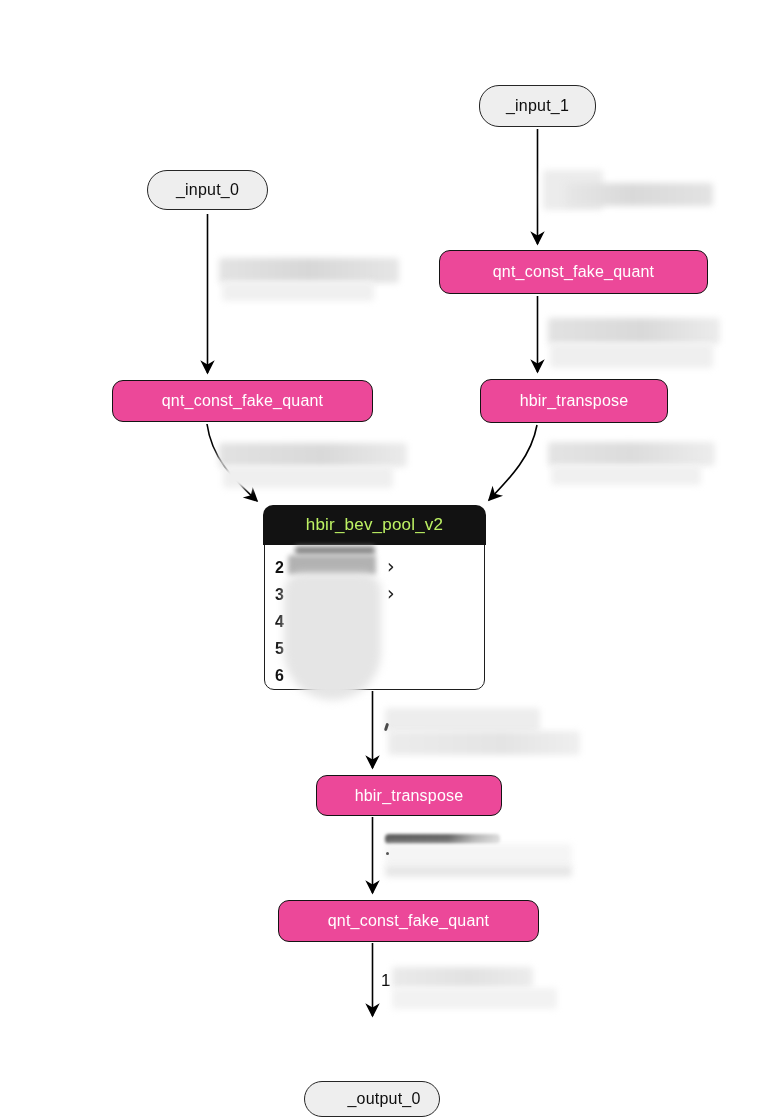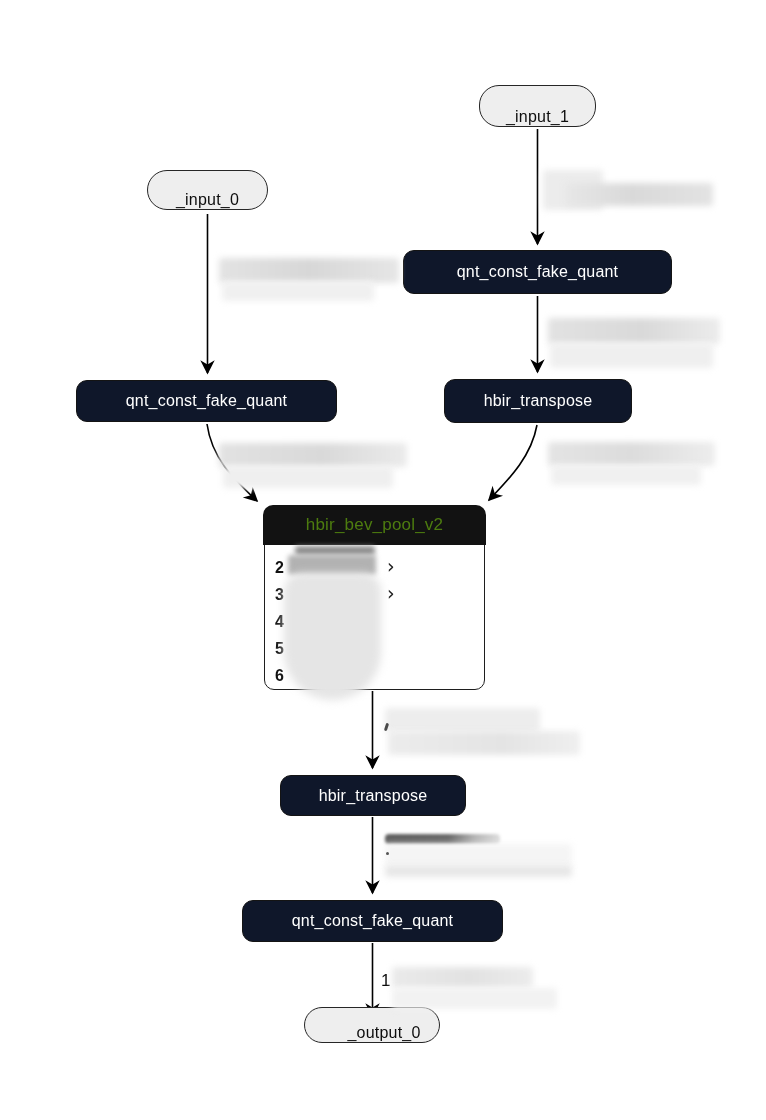--- a/index.html
+++ b/index.html
@@ -13,7 +13,7 @@
     box-sizing:border-box;font-size:16px;letter-spacing:.2px;white-space:nowrap;
   }
   .io{
-    background:#eeeeee;border:1.6px solid #262626;border-radius:20px;color:#0d0d0d;align-items:flex-end;
+    background:#eeeeee;border:1.6px solid #262626;border-radius:20px;color:#0d0d0d;
   }
   .op{
     background:#0f172a;border:1.6px solid #141414;border-radius:11px;color:#ffffff;

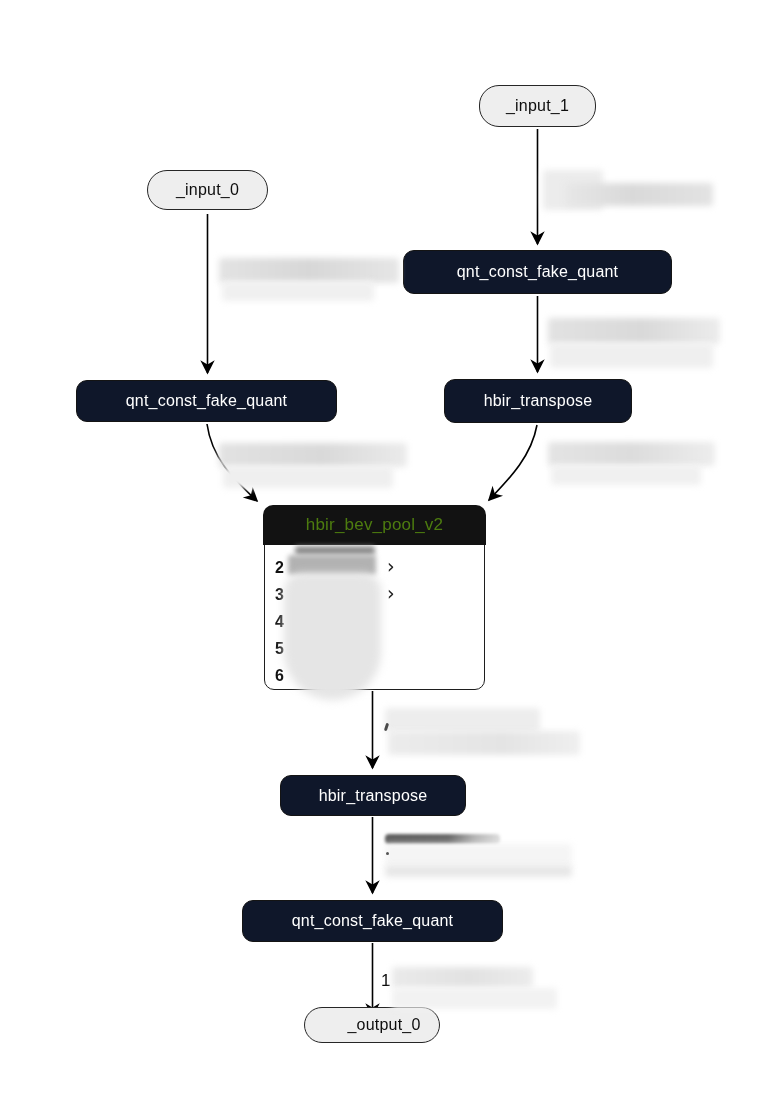--- a/index.html
+++ b/index.html
@@ -16,7 +16,7 @@
     background:#eeeeee;border:1.6px solid #262626;border-radius:20px;color:#0d0d0d;
   }
   .op{
-    background:#0f172a;border:1.6px solid #141414;border-radius:11px;color:#ffffff;
+    background:#ec4899;border:1.6px solid #141414;border-radius:11px;color:#ffffff;margin-left:36px;
   }
   
   #n-input1{left:479px;top:85px;width:117px;height:42px;}

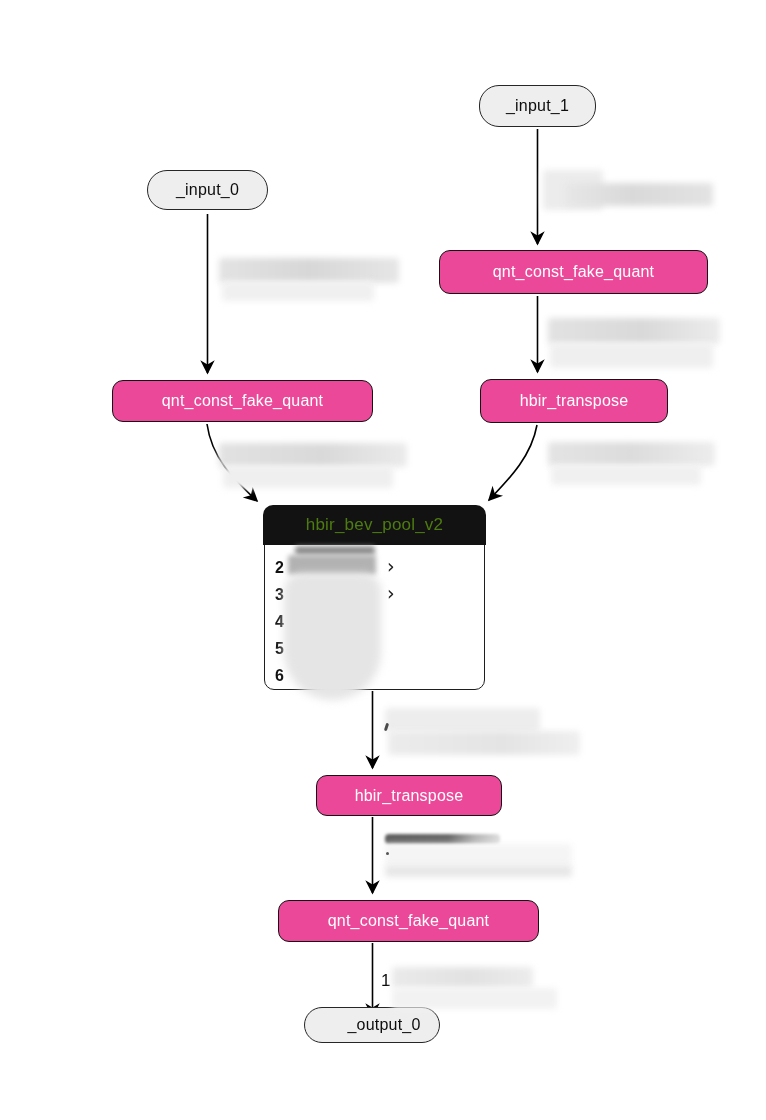--- a/index.html
+++ b/index.html
@@ -36,7 +36,7 @@
     position:absolute;left:-1.6px;top:-1.6px;right:-1.6px;height:40px;
     background:#121212;border-radius:10px 10px 0 0;
     display:flex;align-items:center;justify-content:center;
-    color:#4d7c0f;font-size:17px;letter-spacing:.2px;
+    color:#bef264;font-size:17px;letter-spacing:.2px;
   }
   .pool-row{
     position:absolute;left:10px;width:200px;height:22px;

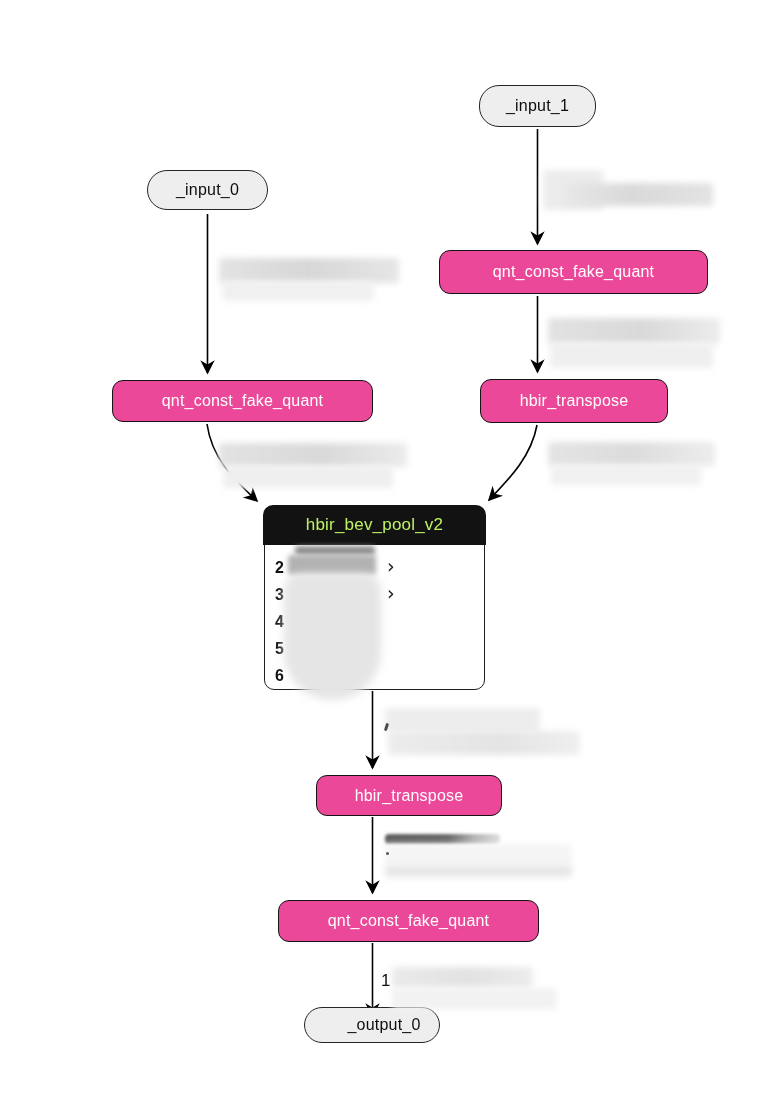--- a/index.html
+++ b/index.html
@@ -26,7 +26,7 @@
   #n-transpose-right{left:444px;top:379px;width:188px;height:44px;}
   #n-transpose-mid{left:280px;top:775px;width:186px;height:41px;}
   #n-qnt-bottom{left:242px;top:900px;width:261px;height:42px;}
-  #n-output0{left:304px;top:1007px;width:136px;height:36px;padding-left:24px;}
+  #n-output0{left:304px;top:1081px;width:136px;height:36px;padding-left:24px;}
   
   #n-pool{
     position:absolute;left:264px;top:506px;width:221px;height:184px;box-sizing:border-box;

